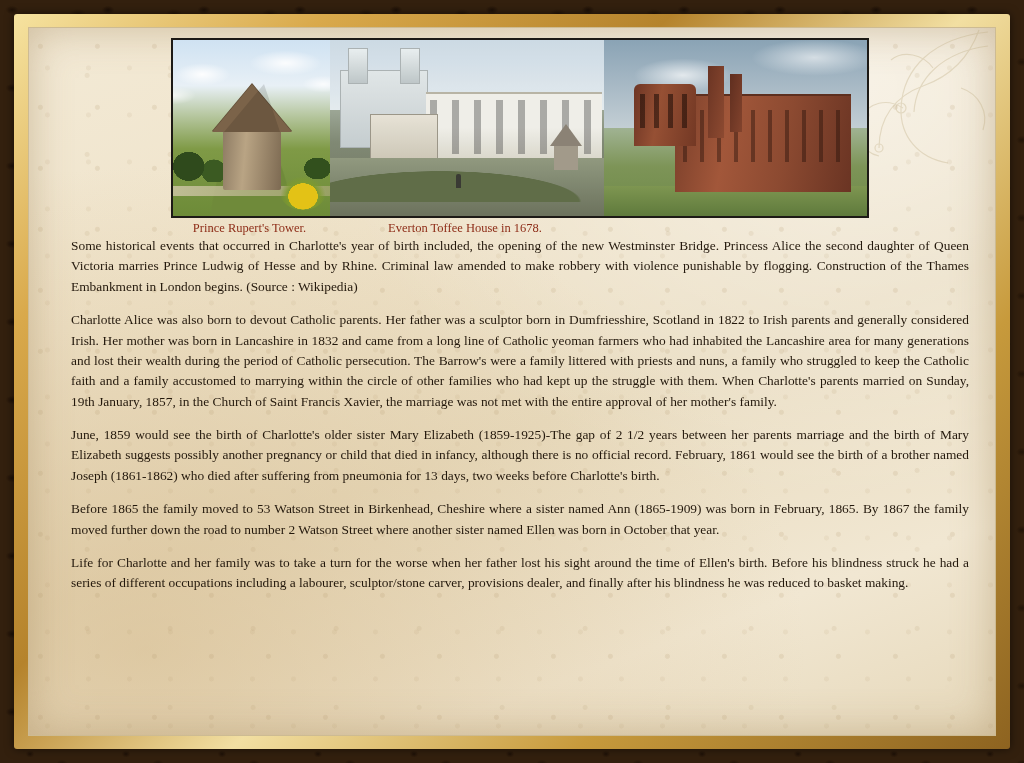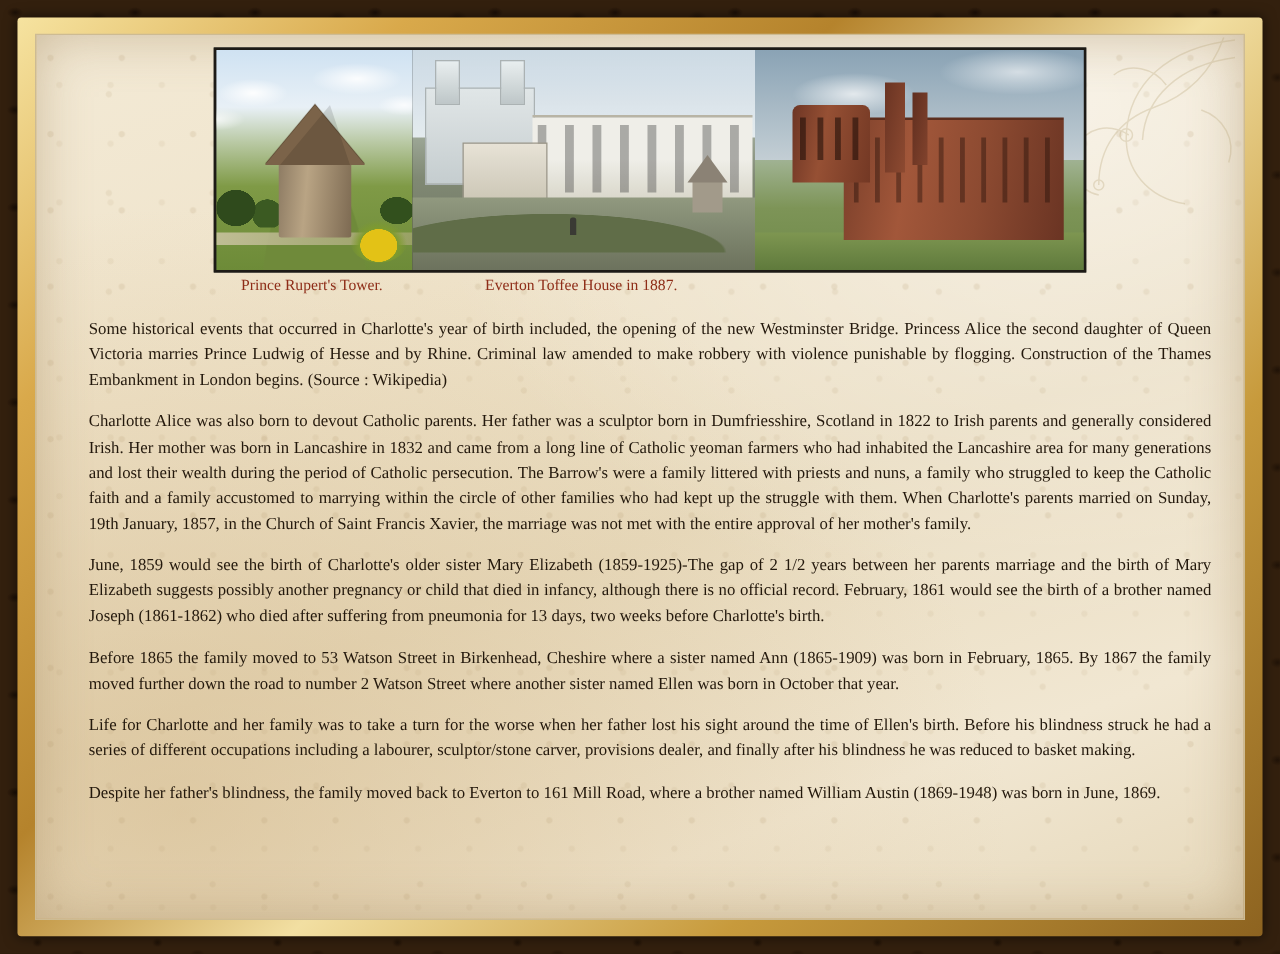--- a/index.html
+++ b/index.html
@@ -422,7 +422,7 @@
 
         <div id="trip-captions">
           <div class="cap a">Prince Rupert's Tower.</div>
-          <div class="cap b">Everton Toffee House in 1887.</div>
+          <div class="cap b">Everton Toffee House in 1678.</div>
         </div>
       </div>
 

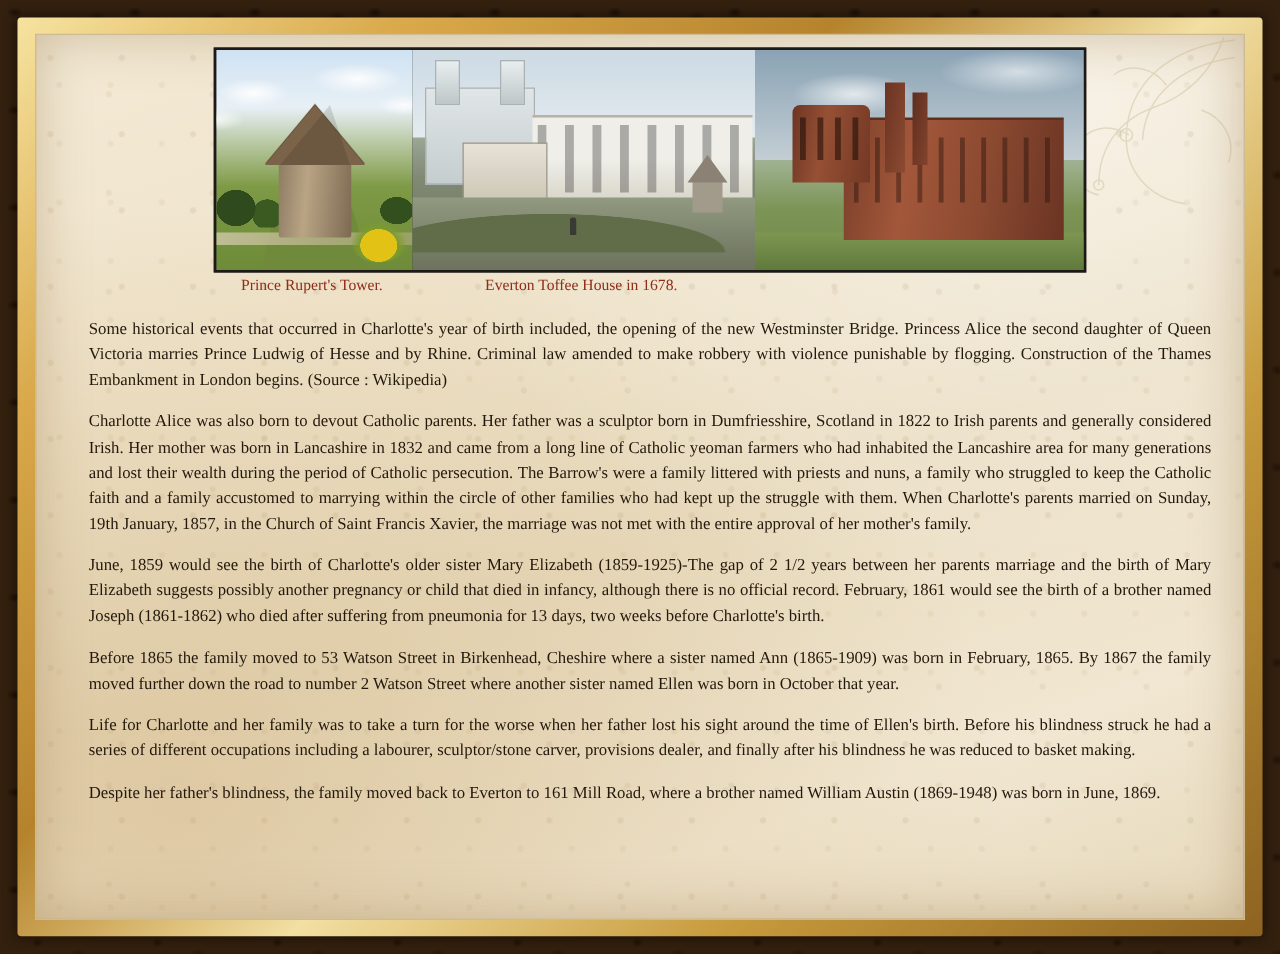--- a/index.html
+++ b/index.html
@@ -293,7 +293,7 @@
     text-align: justify;
     margin: 0 0 13px 0;
   }
-  #p1 { margin-top: 17px; }
+  #p1 { margin-top: 0; }
 
   
   #sfx-figure {

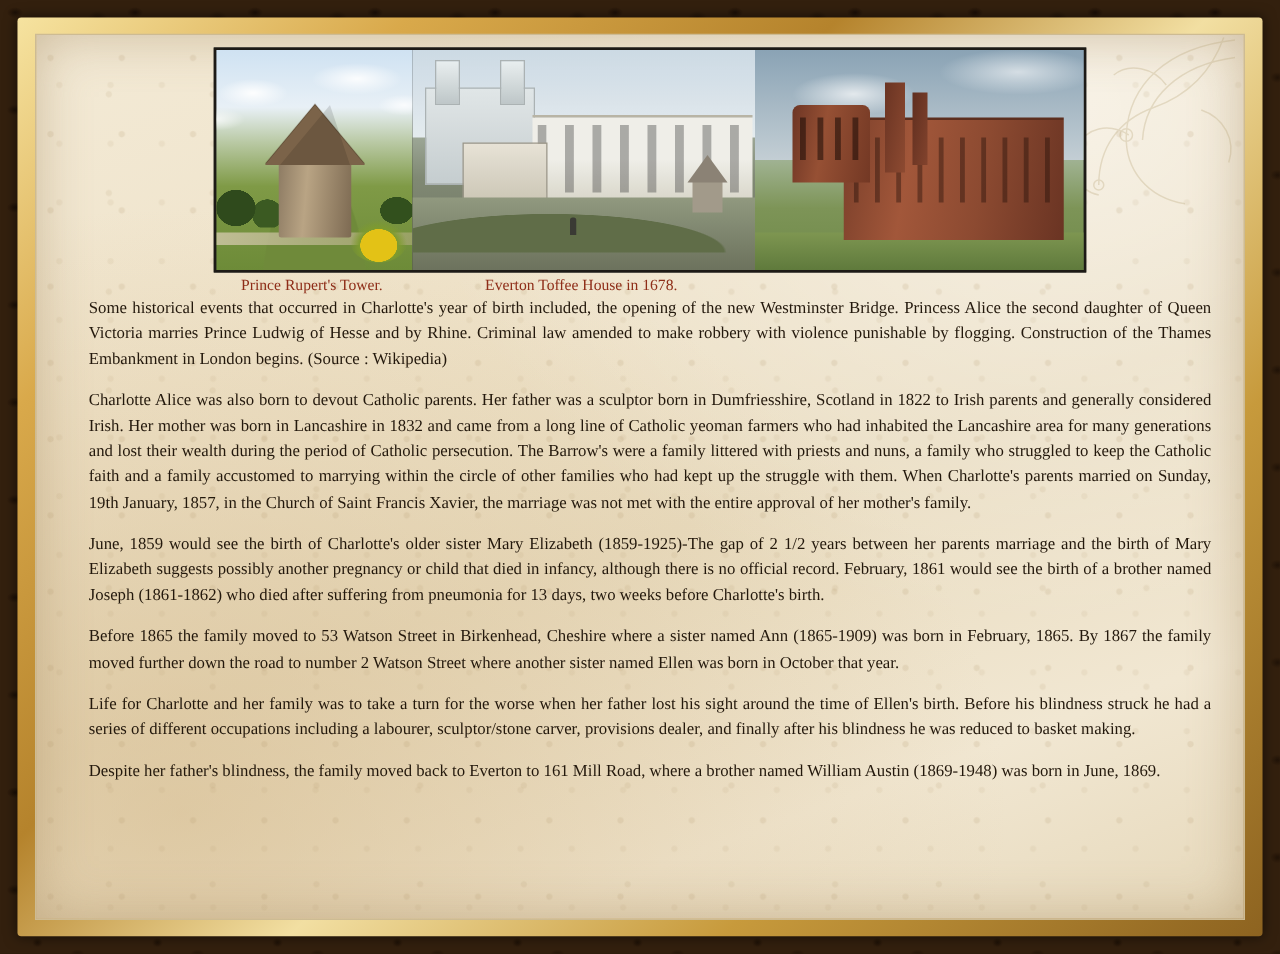--- a/index.html
+++ b/index.html
@@ -433,7 +433,6 @@
       <p class="para">June, 1859 would see the birth of Charlotte's older sister Mary Elizabeth (1859-1925)-The gap of 2 1/2 years between her parents marriage and the birth of Mary Elizabeth suggests possibly another pregnancy or child that died in infancy, although there is no official record. February, 1861 would see the birth of a brother named Joseph (1861-1862) who died after suffering from pneumonia for 13 days, two weeks before Charlotte's birth.</p>
       <p class="para">Before 1865 the family moved to 53 Watson Street in Birkenhead, Cheshire where a sister named Ann (1865-1909) was born in February, 1865. By 1867 the family moved further down the road to number 2 Watson Street where another sister named Ellen was born in October that year.</p>
       <p class="para">Life for Charlotte and her family was to take a turn for the worse when her father lost his sight around the time of Ellen's birth. Before his blindness struck he had a series of different occupations including a labourer, sculptor/stone carver, provisions dealer, and finally after his blindness he was reduced to basket making.</p>
-      <p class="para">Despite her father's blindness, the family moved back to Everton to 161 Mill Road, where a brother named William Austin (1869-1948) was born in June, 1869.</p>
 
     </div>
   </div>

